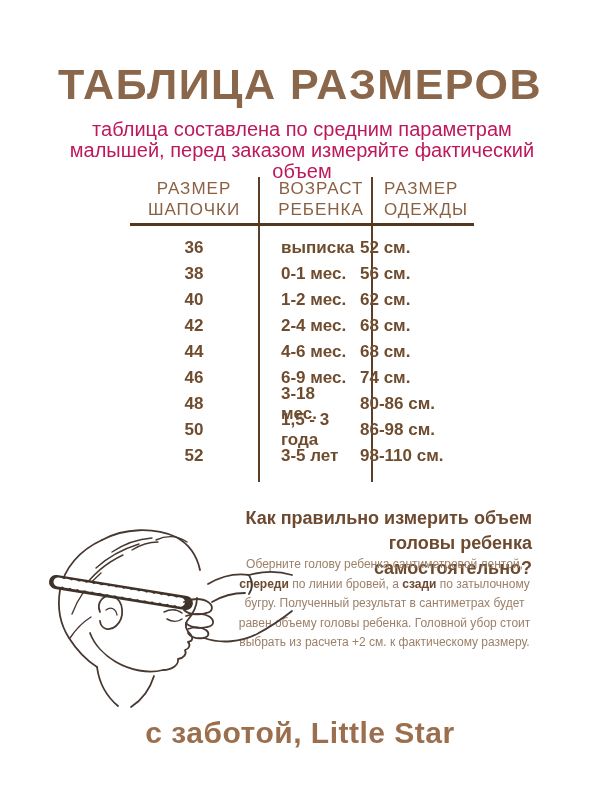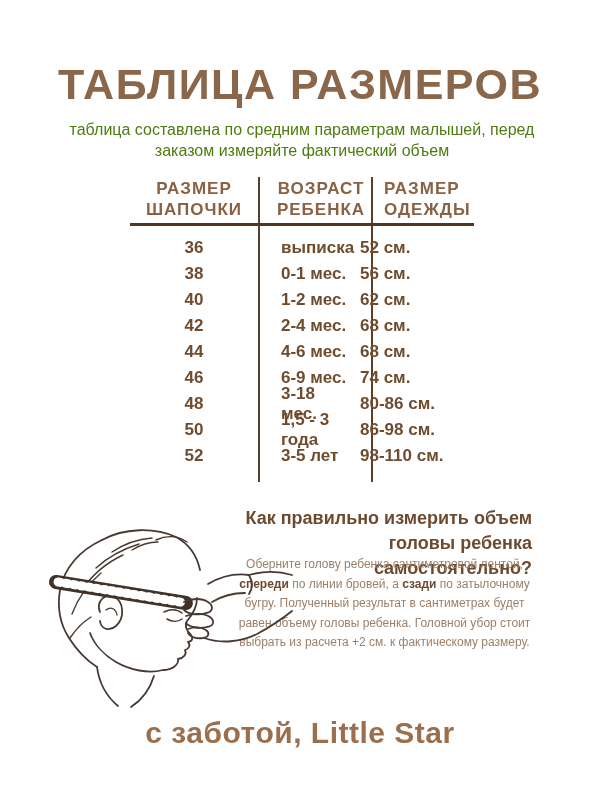--- a/index.html
+++ b/index.html
@@ -15,7 +15,7 @@
   }
   .subtitle {
     position:absolute; top:107px; left:68px; right:64px;
-    text-align:center; font-size:16px; line-height:21px; color:#4d7c0f;
+    text-align:center; font-size:20px; line-height:21px; color:#be185d;
   }
   
   .size-table { position:absolute; left:130px; top:163px; width:344px; height:307px; }

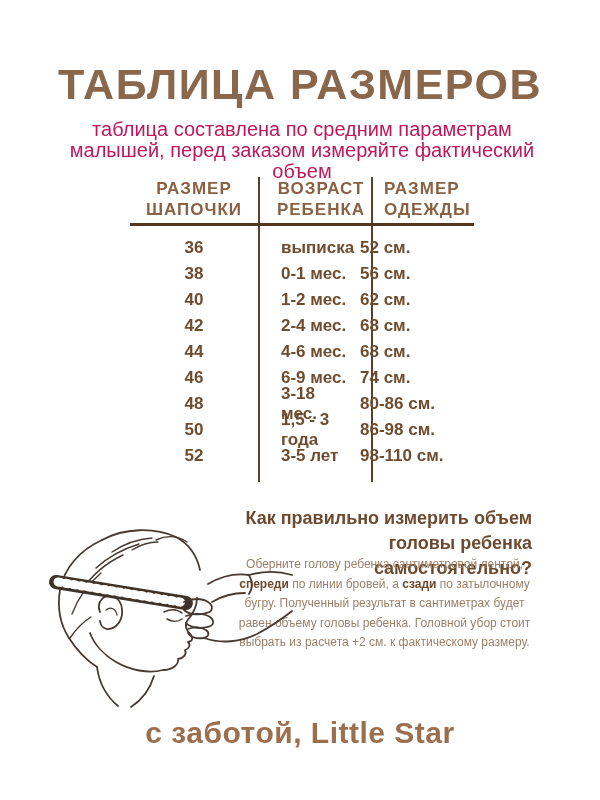--- a/index.html
+++ b/index.html
@@ -24,7 +24,7 @@
   .vline.v2 { left:241px; }
   .hline { position:absolute; top:48px; left:0; width:100%; height:3px; background:#53381f; }
   .thead { position:absolute; top:0; left:0; right:0; height:48px; display:flex; }
-  .th { font-size:17px; font-weight:bold; letter-spacing:1px; color:#8a6143; line-height:21px; padding-top:3px; }
+  .th { font-size:17px; font-weight:normal; letter-spacing:1px; color:#8a6143; line-height:21px; padding-top:3px; }
   .th.c1 { width:128px; text-align:center; }
   .th.c2 { width:113px; padding-left:13px; box-sizing:border-box;text-align:center; }
   .th.c3 { width:103px; padding-left:13px; box-sizing:border-box; }

